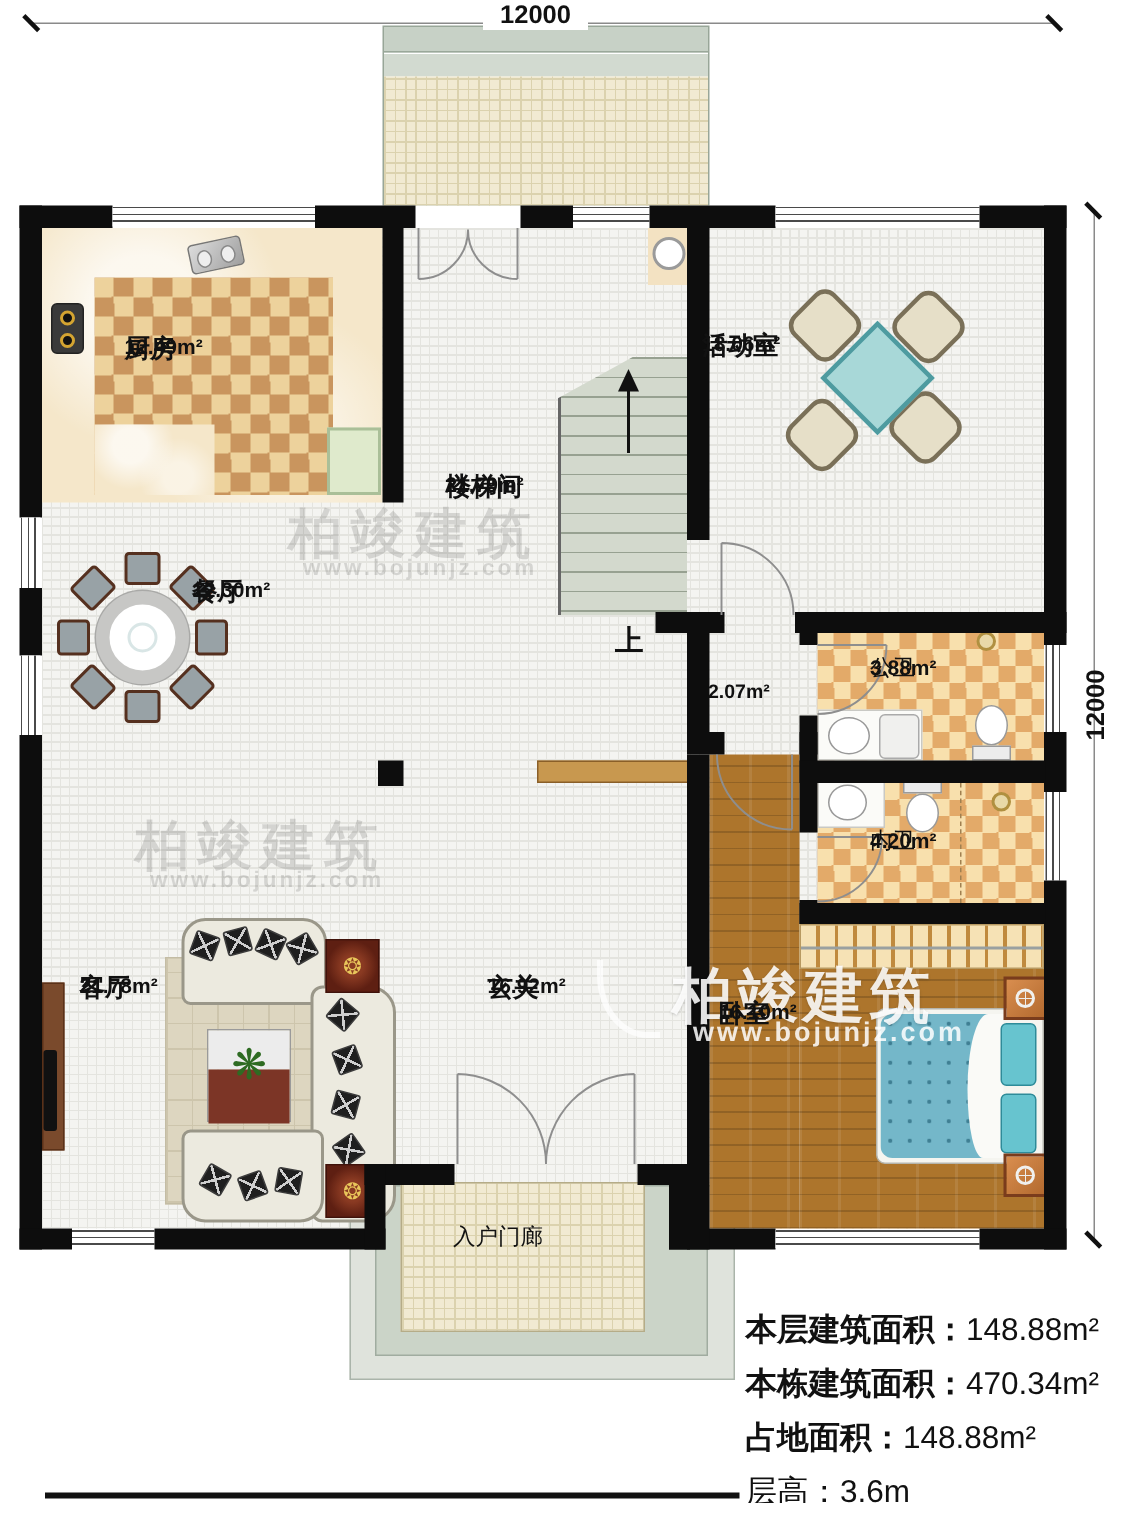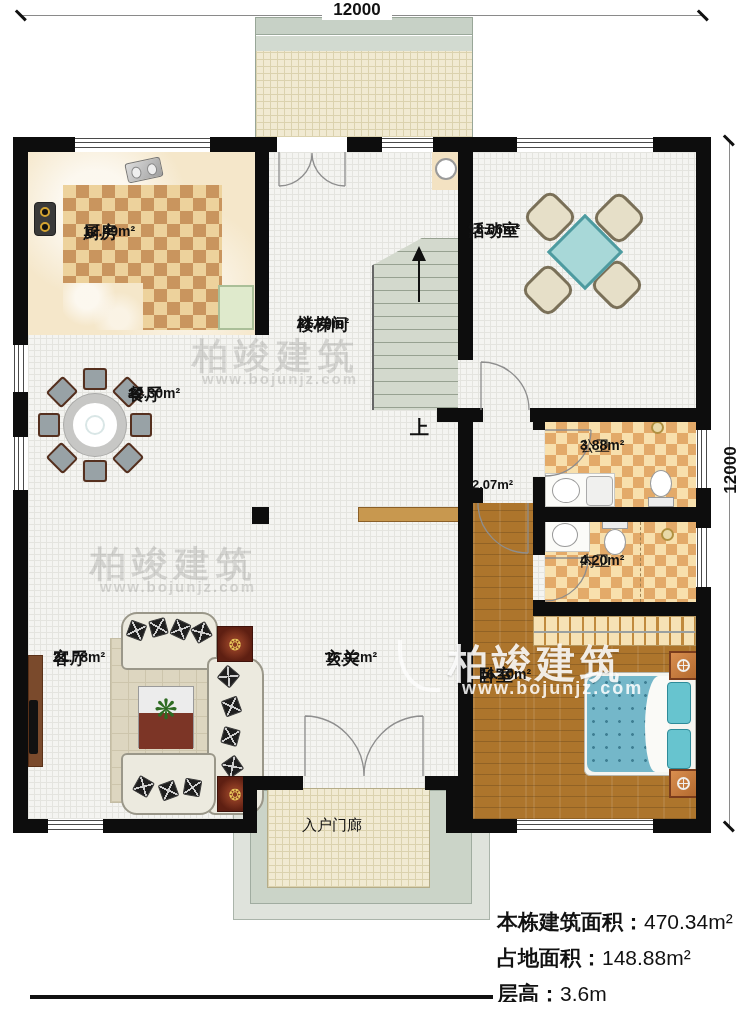--- a/index.html
+++ b/index.html
@@ -290,7 +290,7 @@
     <div class="rn2">入户门廊</div>
   </div>
   <div class="room-label" style="left:472px;top:454px;width:50px;">
-    <div class="ra" style="font-size:13px;margin-top:24px;">2.07m²</div>
+    <div class="ra" style="font-size:13px;">2.07m²</div>
   </div>
   <div class="room-label" style="left:410px;top:418px;width:28px;">
     <div class="rn" style="font-size:19px;">上</div>

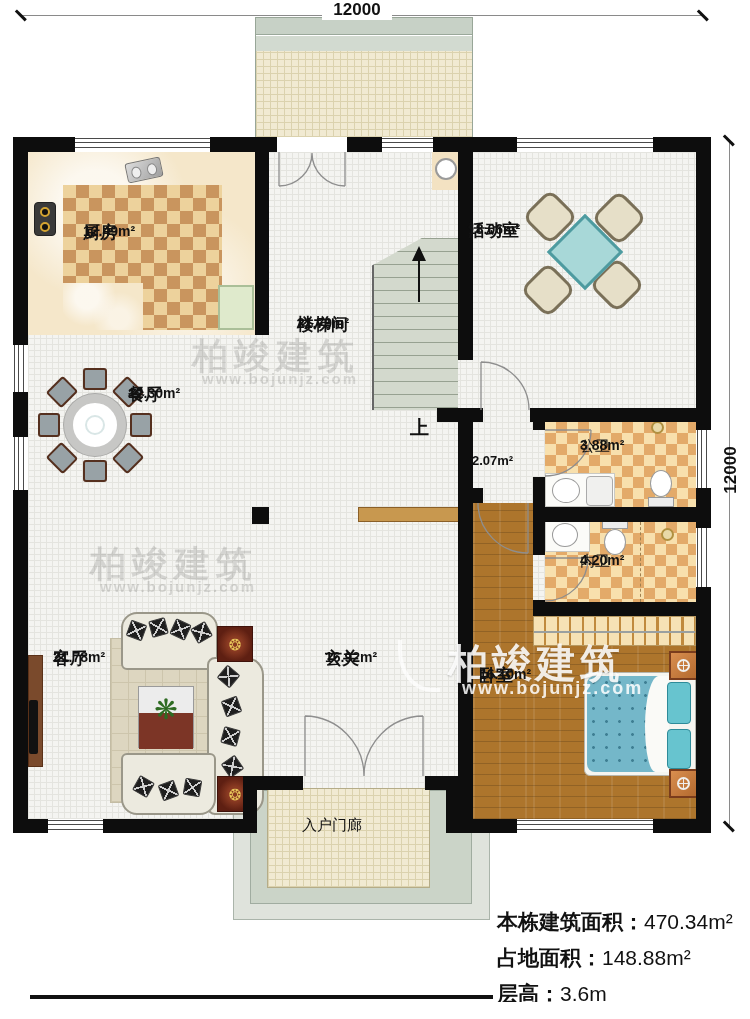--- a/index.html
+++ b/index.html
@@ -299,6 +299,9 @@
   <div style="left:30px;top:995px;width:463px;height:4px;background:#111;"></div>
   <div style="left:30px;top:1004px;width:463px;height:2px;background:#9a9a9a;"></div>
 
+  <div style="left:497px;top:872px;font-size:21px;color:#111;white-space:nowrap;">
+    <span style="position:static;font-weight:600;">本层建筑面积：</span><span style="position:static;">148.88m²</span>
+  </div>
   <div style="left:497px;top:908px;font-size:21px;color:#111;white-space:nowrap;">
     <span style="position:static;font-weight:600;text-align:center;">本栋建筑面积：</span><span style="position:static;">470.34m²</span>
   </div>

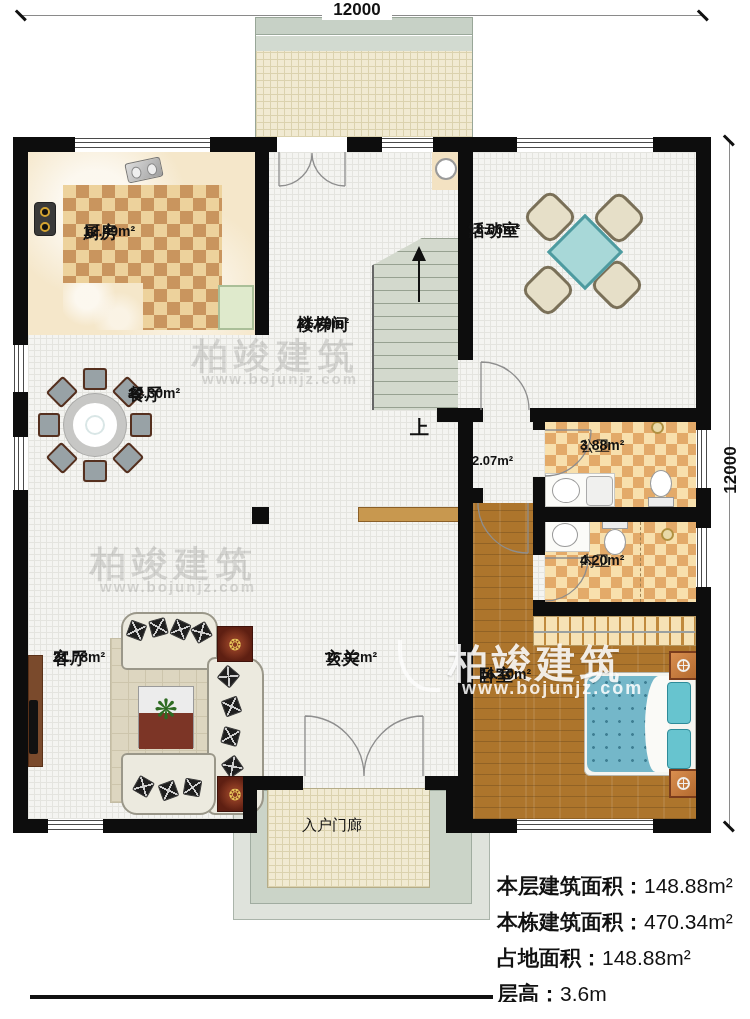--- a/index.html
+++ b/index.html
@@ -309,7 +309,7 @@
     <span style="position:static;font-weight:600;">占地面积：</span><span style="position:static;">148.88m²</span>
   </div>
   <div style="left:497px;top:980px;font-size:21px;color:#111;white-space:nowrap;">
-    <span style="position:static;font-weight:700;text-align:right;">层高：</span><span style="position:static;">3.6m</span>
+    <span style="position:static;font-weight:400;text-align:right;">层高：</span><span style="position:static;">3.6m</span>
   </div>
 
 </div>

